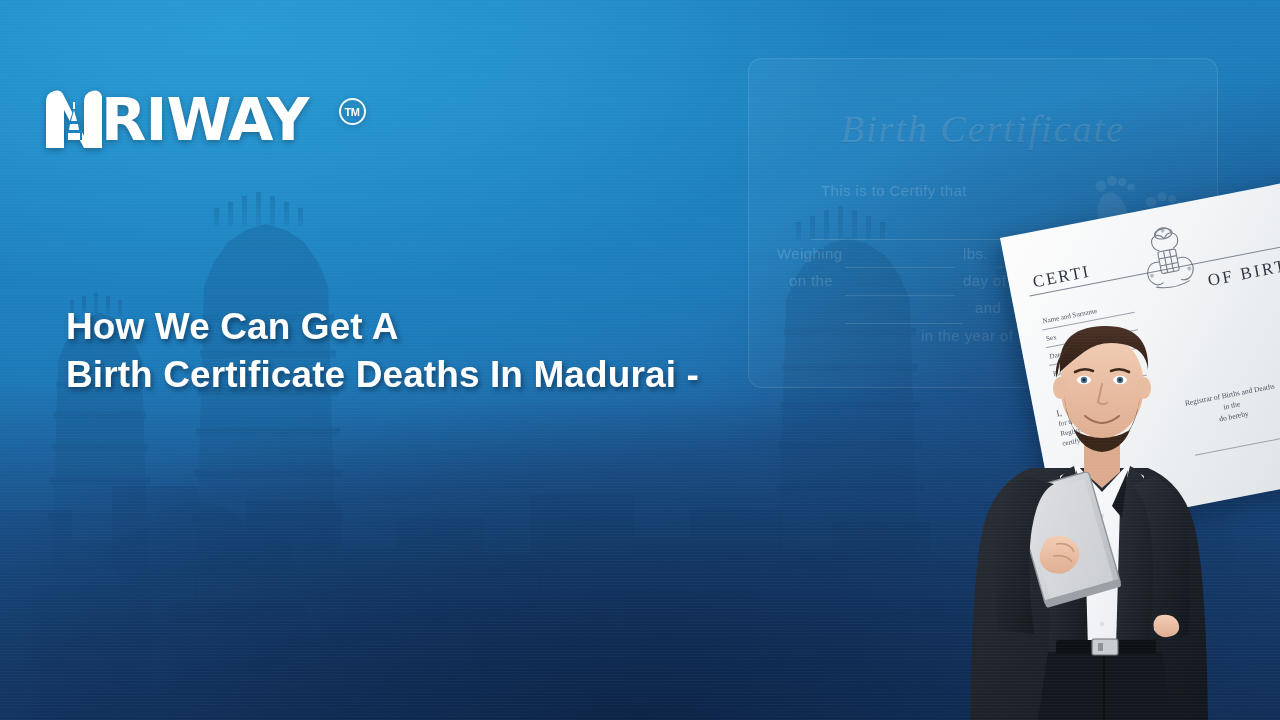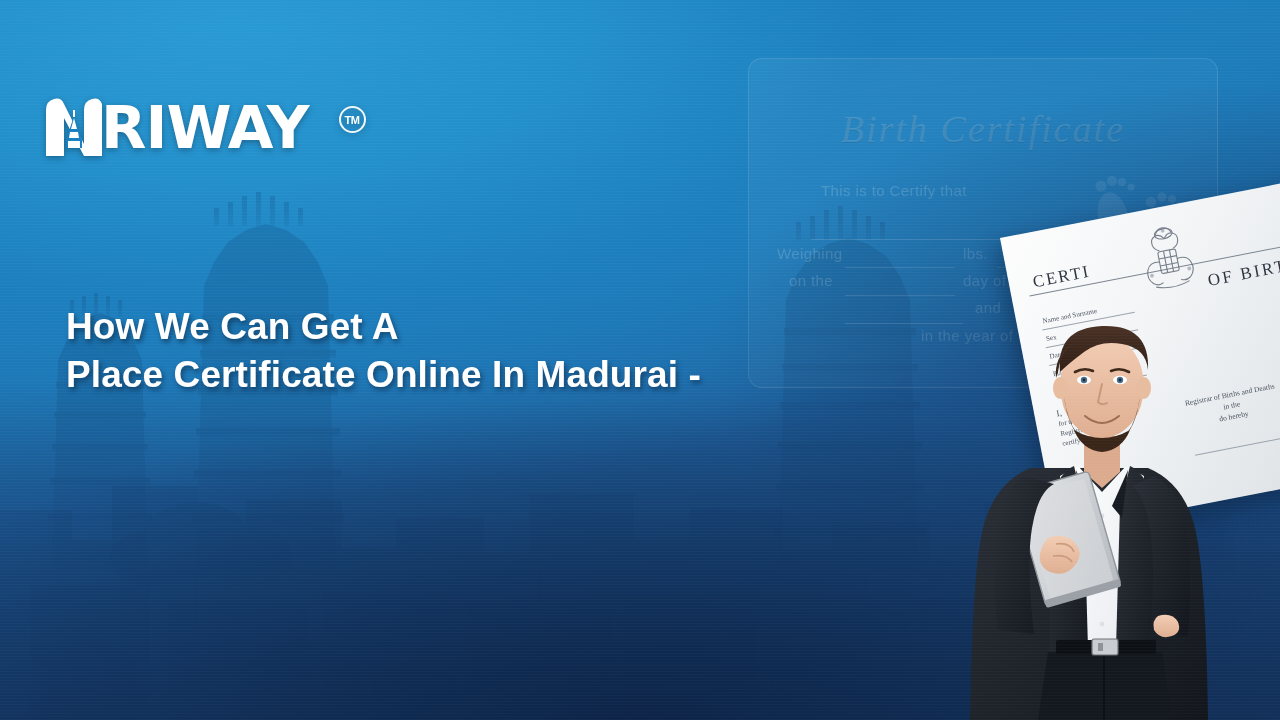--- a/index.html
+++ b/index.html
@@ -64,7 +64,6 @@
   .logo{
     position:absolute;left:44px;top:88px;display:flex;align-items:center;gap:0;
     filter:drop-shadow(0 2px 3px rgba(0,0,0,.30));
-    margin-top:8px;
   }
   .logo-mark{width:60px;height:62px;display:block;}
   .logo-text{

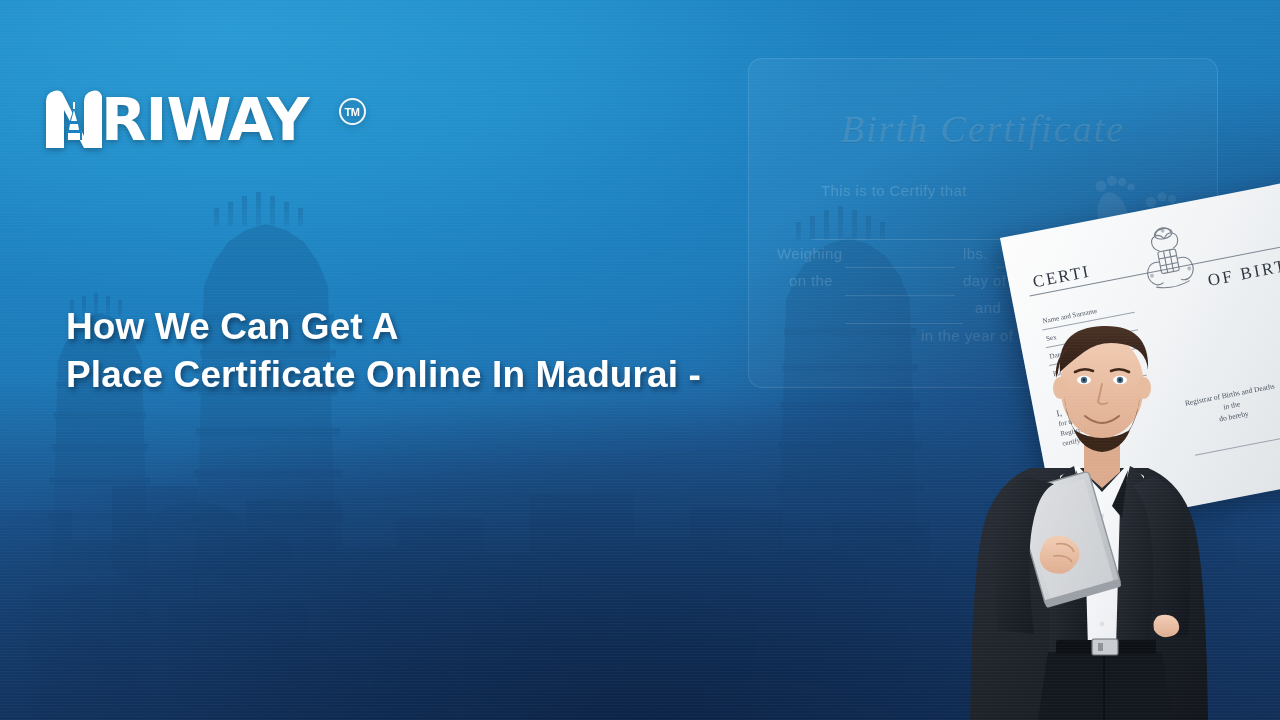--- a/index.html
+++ b/index.html
@@ -330,7 +330,7 @@
     <div class="accent-bar"></div>
     <h1 class="headline">
       <span class="ln">How We Can Get A</span>
-      <span class="ln">Place Certificate Online In Madurai -</span>
+      <span class="ln">Birth Certificate Deaths In Madurai -</span>
     </h1>
   </div>
 

